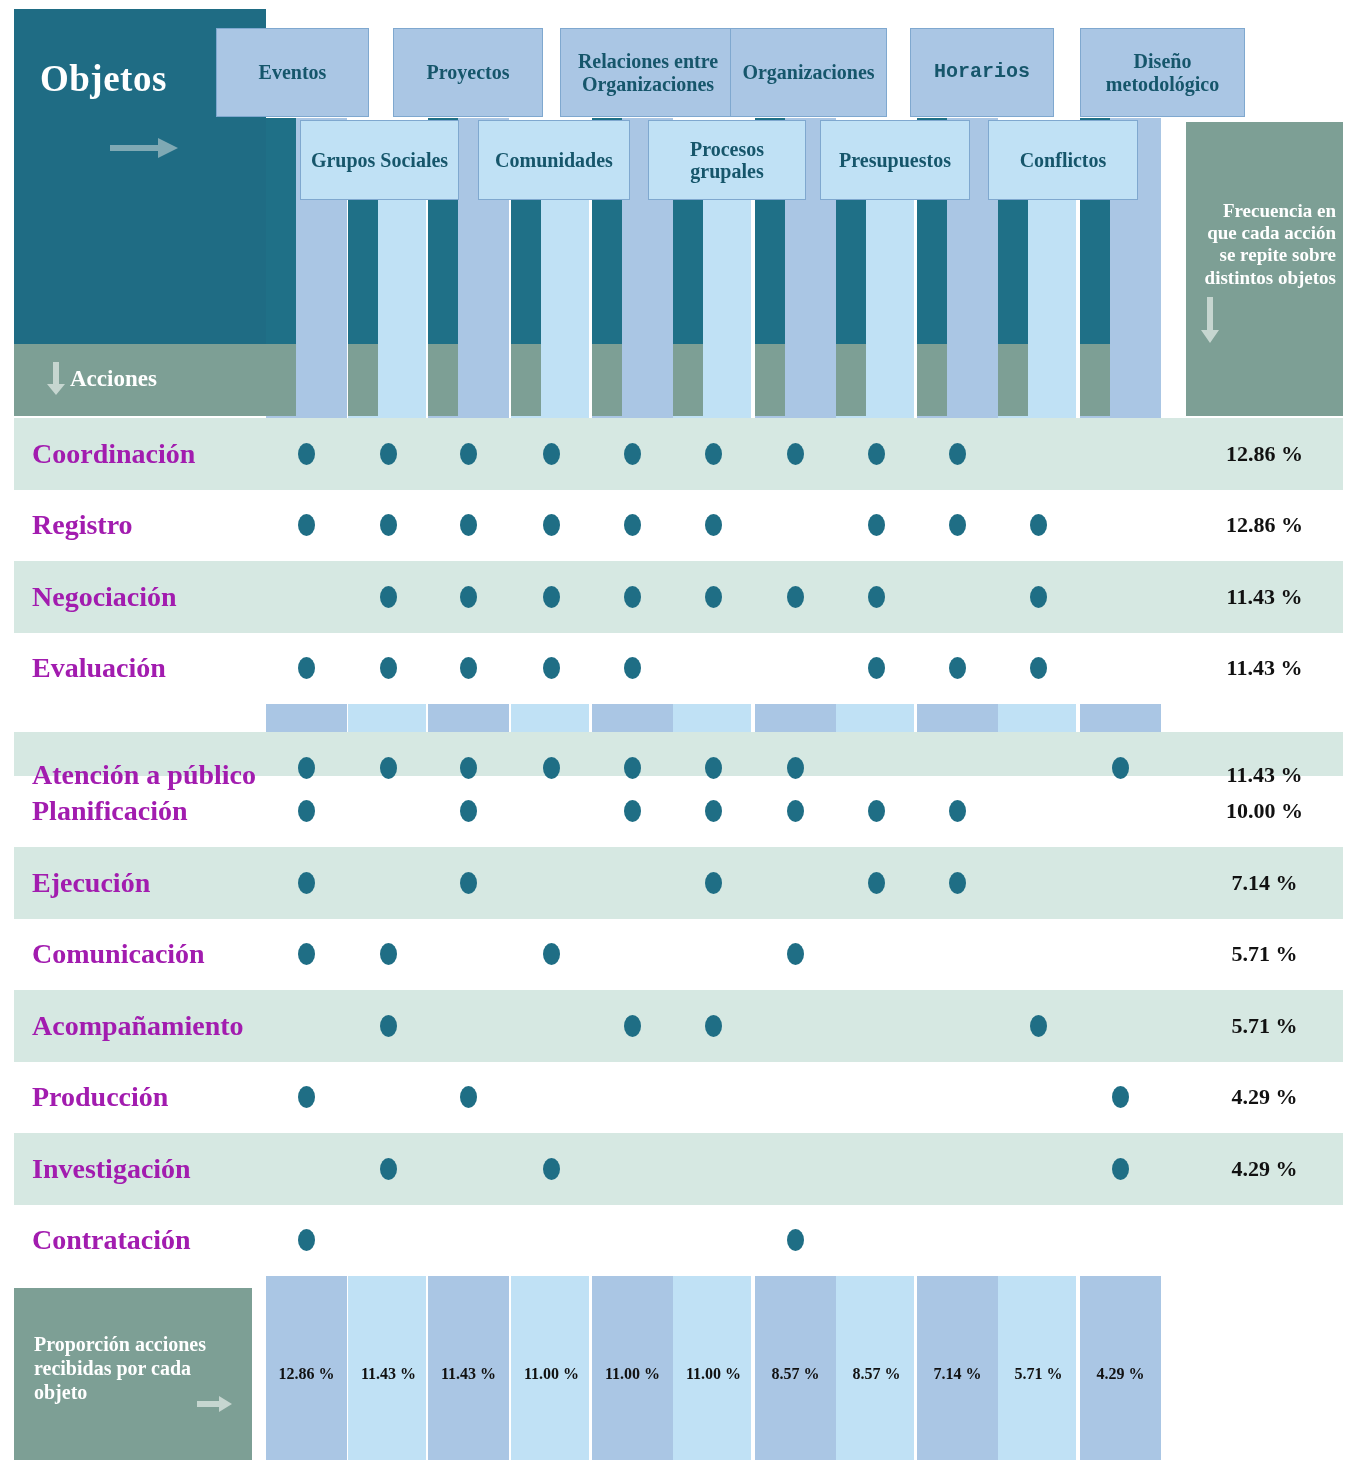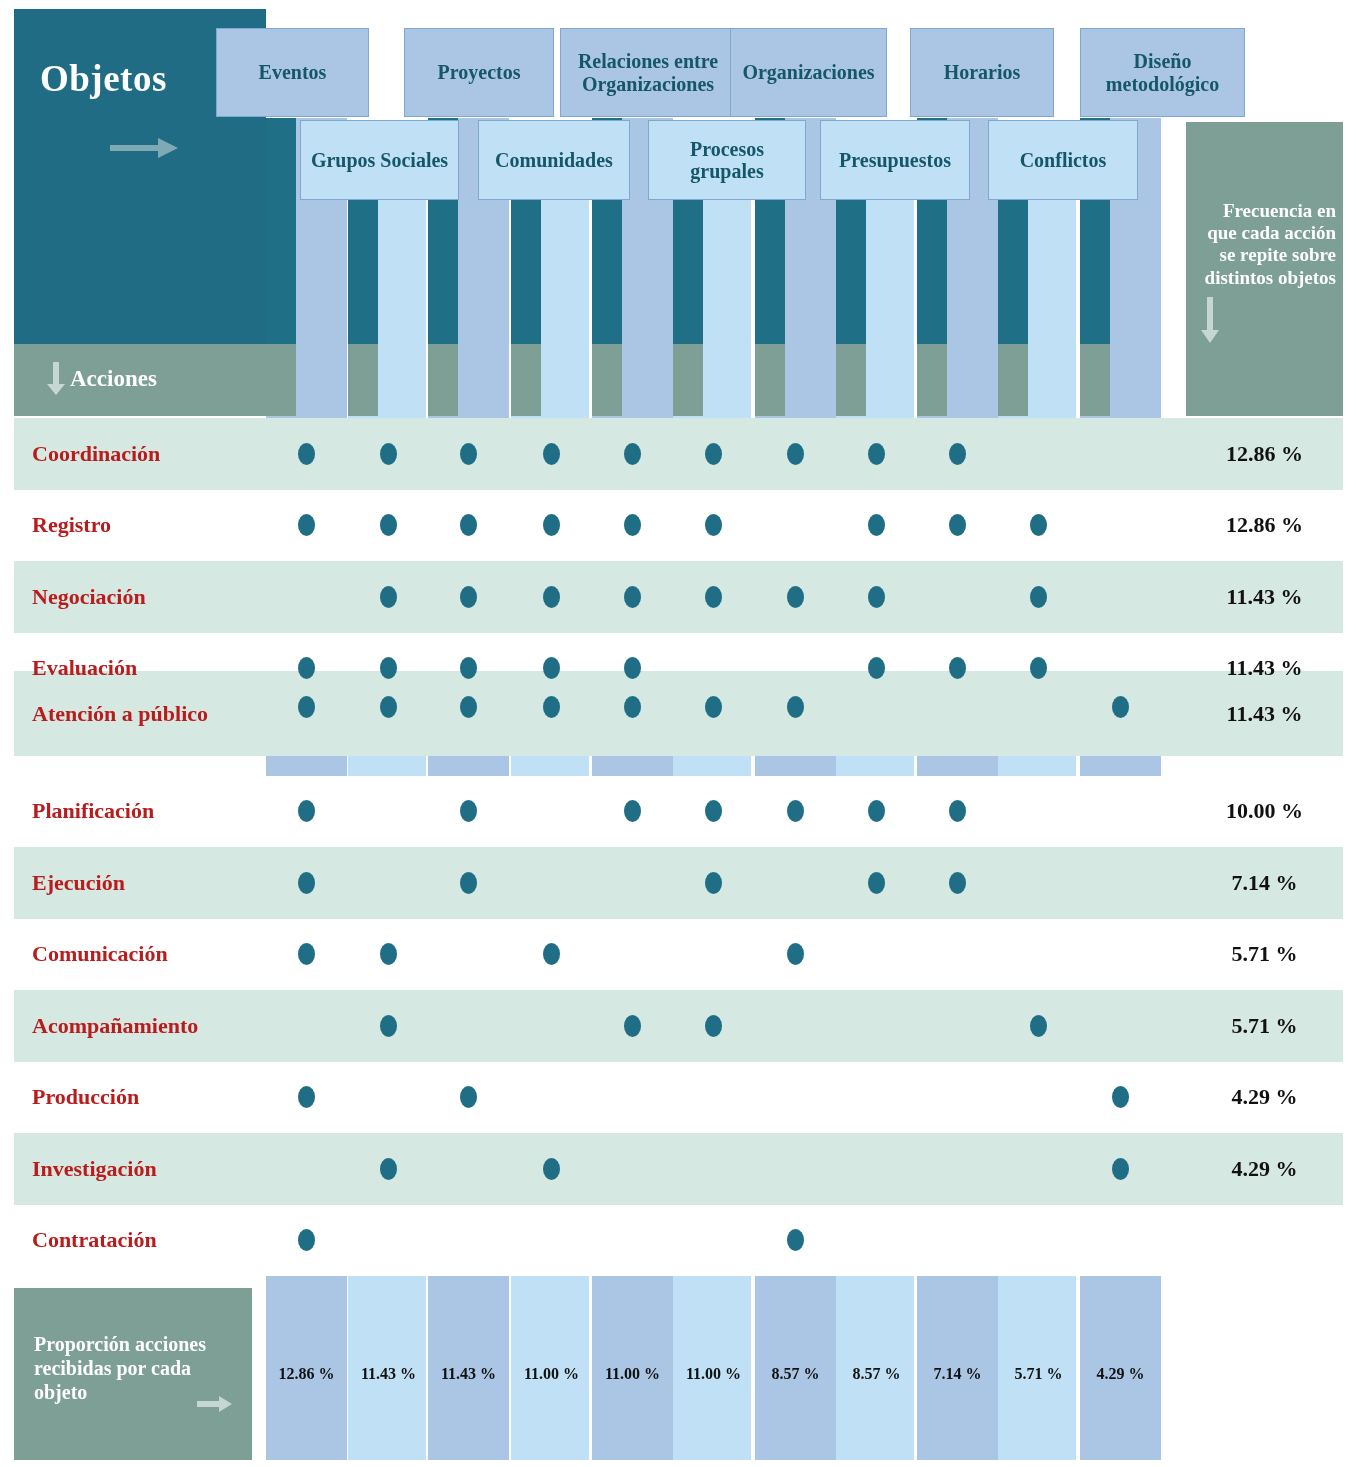--- a/index.html
+++ b/index.html
@@ -272,7 +272,7 @@
 
   <div id="headers">
       <div class="hdr-box hdr-row1" style="left: 216px; width: 153px;">Eventos</div>
-      <div class="hdr-box hdr-row1" style="left: 404px; width: 150px;">Proyectos</div>
+      <div class="hdr-box hdr-row1" style="left: 393px; width: 150px;">Proyectos</div>
       <div class="hdr-box hdr-row1" style="left: 560px; width: 176px;">Relaciones entre Organizaciones</div>
       <div class="hdr-box hdr-row1" style="left: 730px; width: 157px;">Organizaciones</div>
       <div class="hdr-box hdr-row1" style="left: 910px; width: 144px;">Horarios</div>

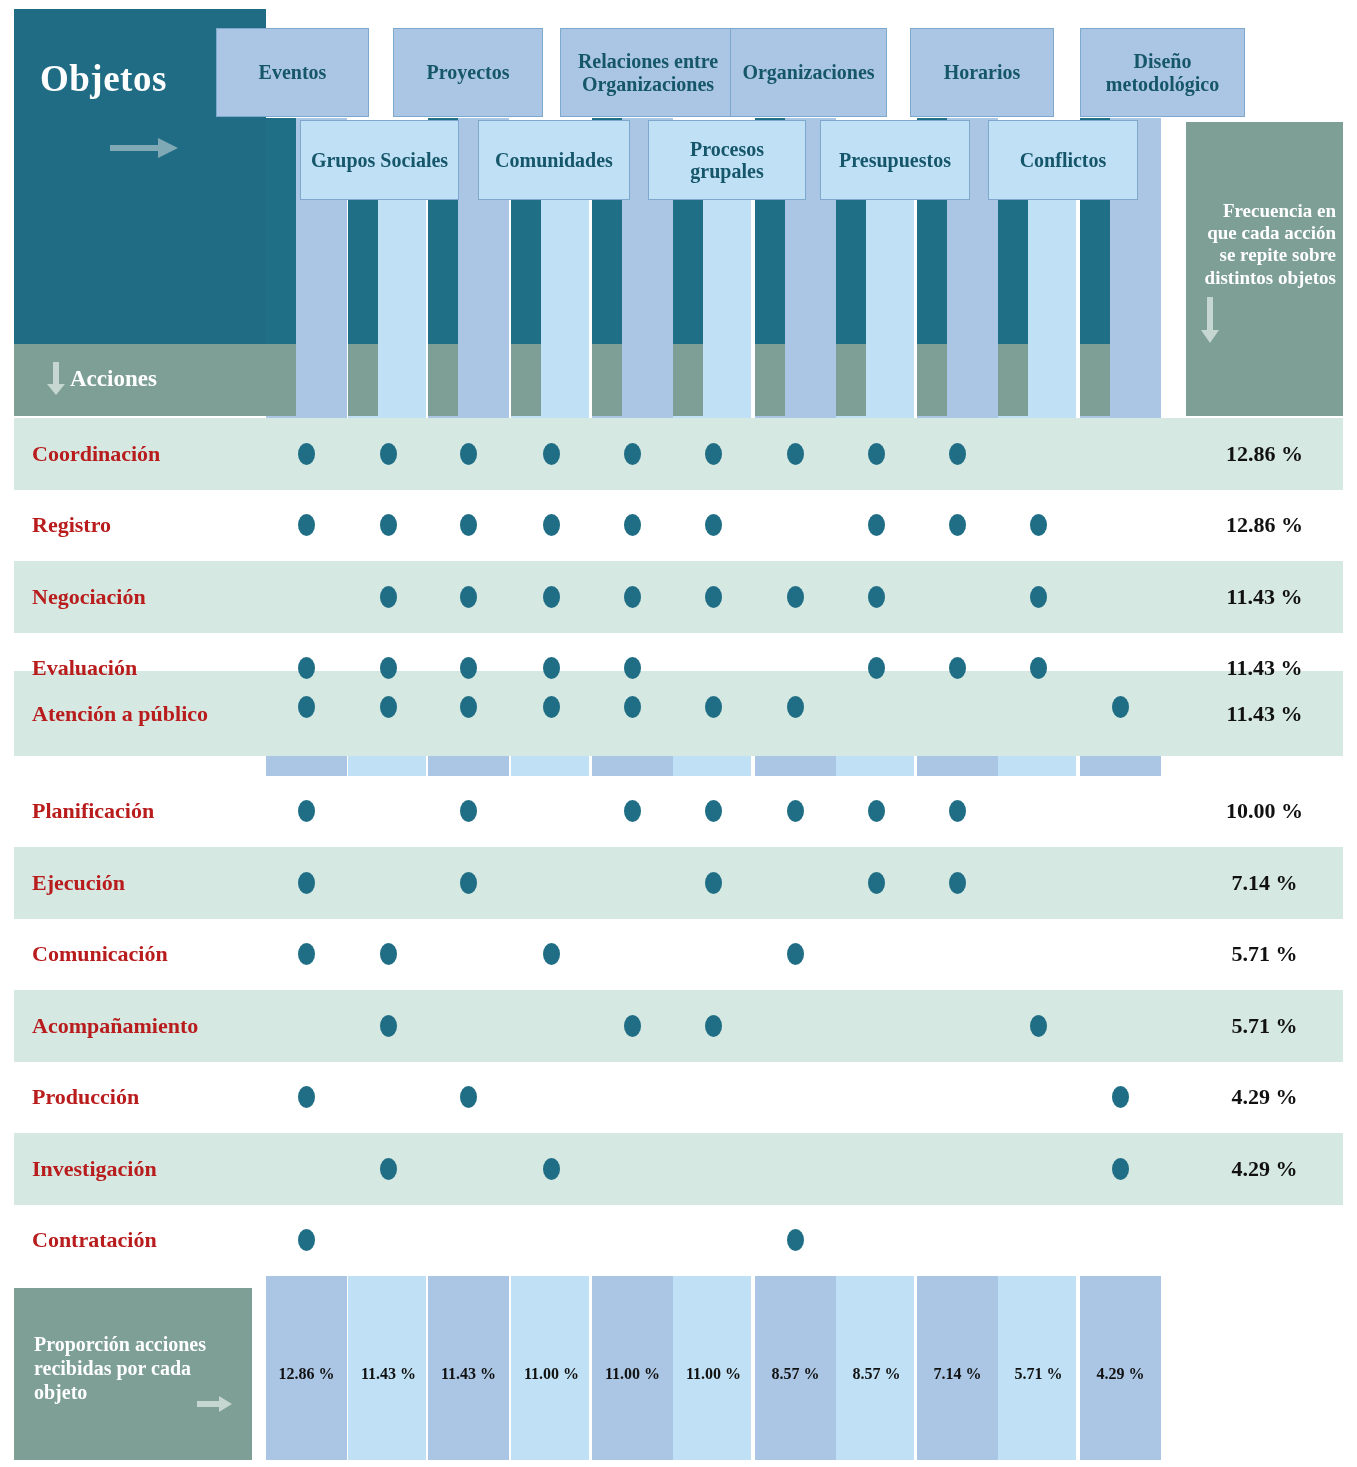--- a/index.html
+++ b/index.html
@@ -275,7 +275,7 @@
       <div class="hdr-box hdr-row1" style="left: 393px; width: 150px;">Proyectos</div>
       <div class="hdr-box hdr-row1" style="left: 560px; width: 176px;">Relaciones entre Organizaciones</div>
       <div class="hdr-box hdr-row1" style="left: 730px; width: 157px;">Organizaciones</div>
-      <div class="hdr-box hdr-row1" style="left: 910px; width: 144px;">Horarios</div>
+      <div class="hdr-box hdr-row1" style="left: 910px; width: 144px; font-family: Liberation Mono, monospace;">Horarios</div>
       <div class="hdr-box hdr-row1" style="left: 1080px; width: 165px;">Diseño metodológico</div>
       <div class="hdr-box hdr-row2" style="left: 300px; width: 159px;">Grupos Sociales</div>
       <div class="hdr-box hdr-row2" style="left: 478px; width: 152px;">Comunidades</div>

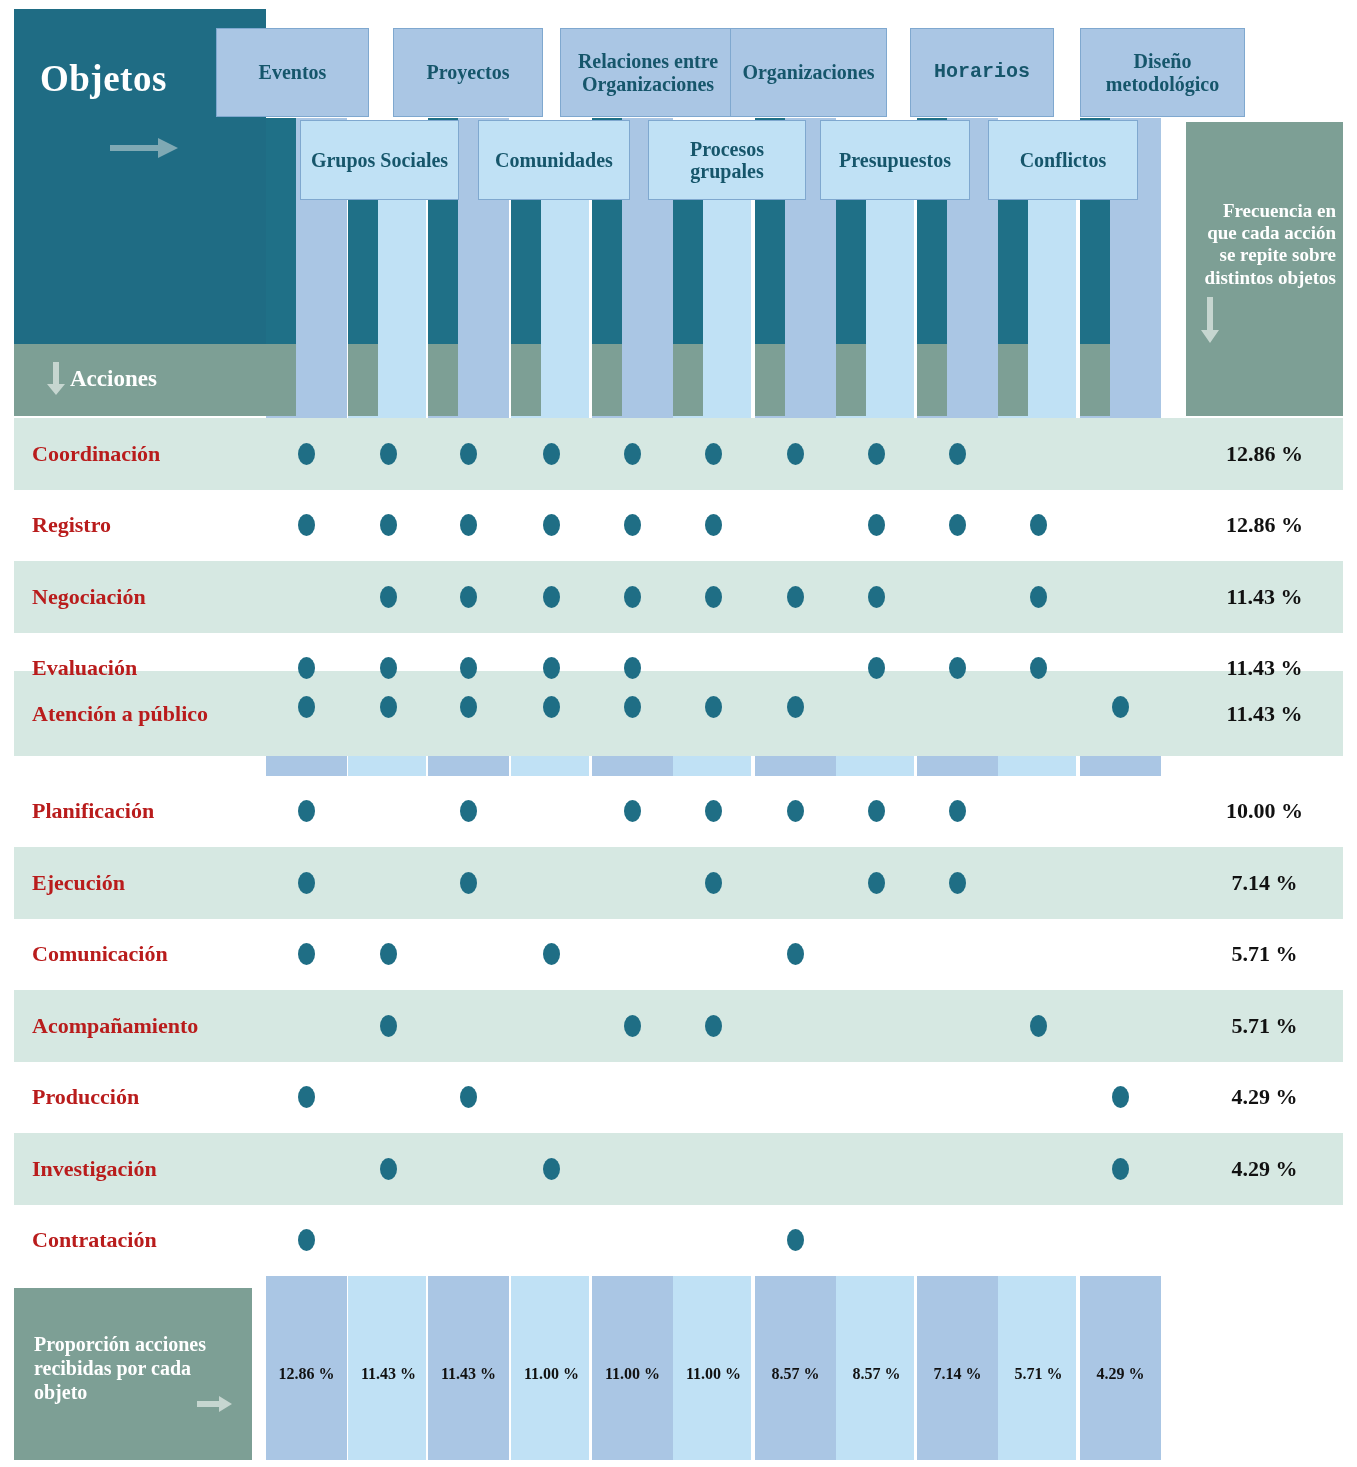--- a/index.html
+++ b/index.html
@@ -121,9 +121,9 @@
     left:32px;
     top:0; height:100%;
     display:flex; align-items:center;
-    font-size:22px;
-    font-weight:bold;
-    color:#b91c1c;
+    font-size:28px;
+    font-weight:bold;
+    color:#a21caf;
     z-index:6;
   }
   .mrow .rowpct {

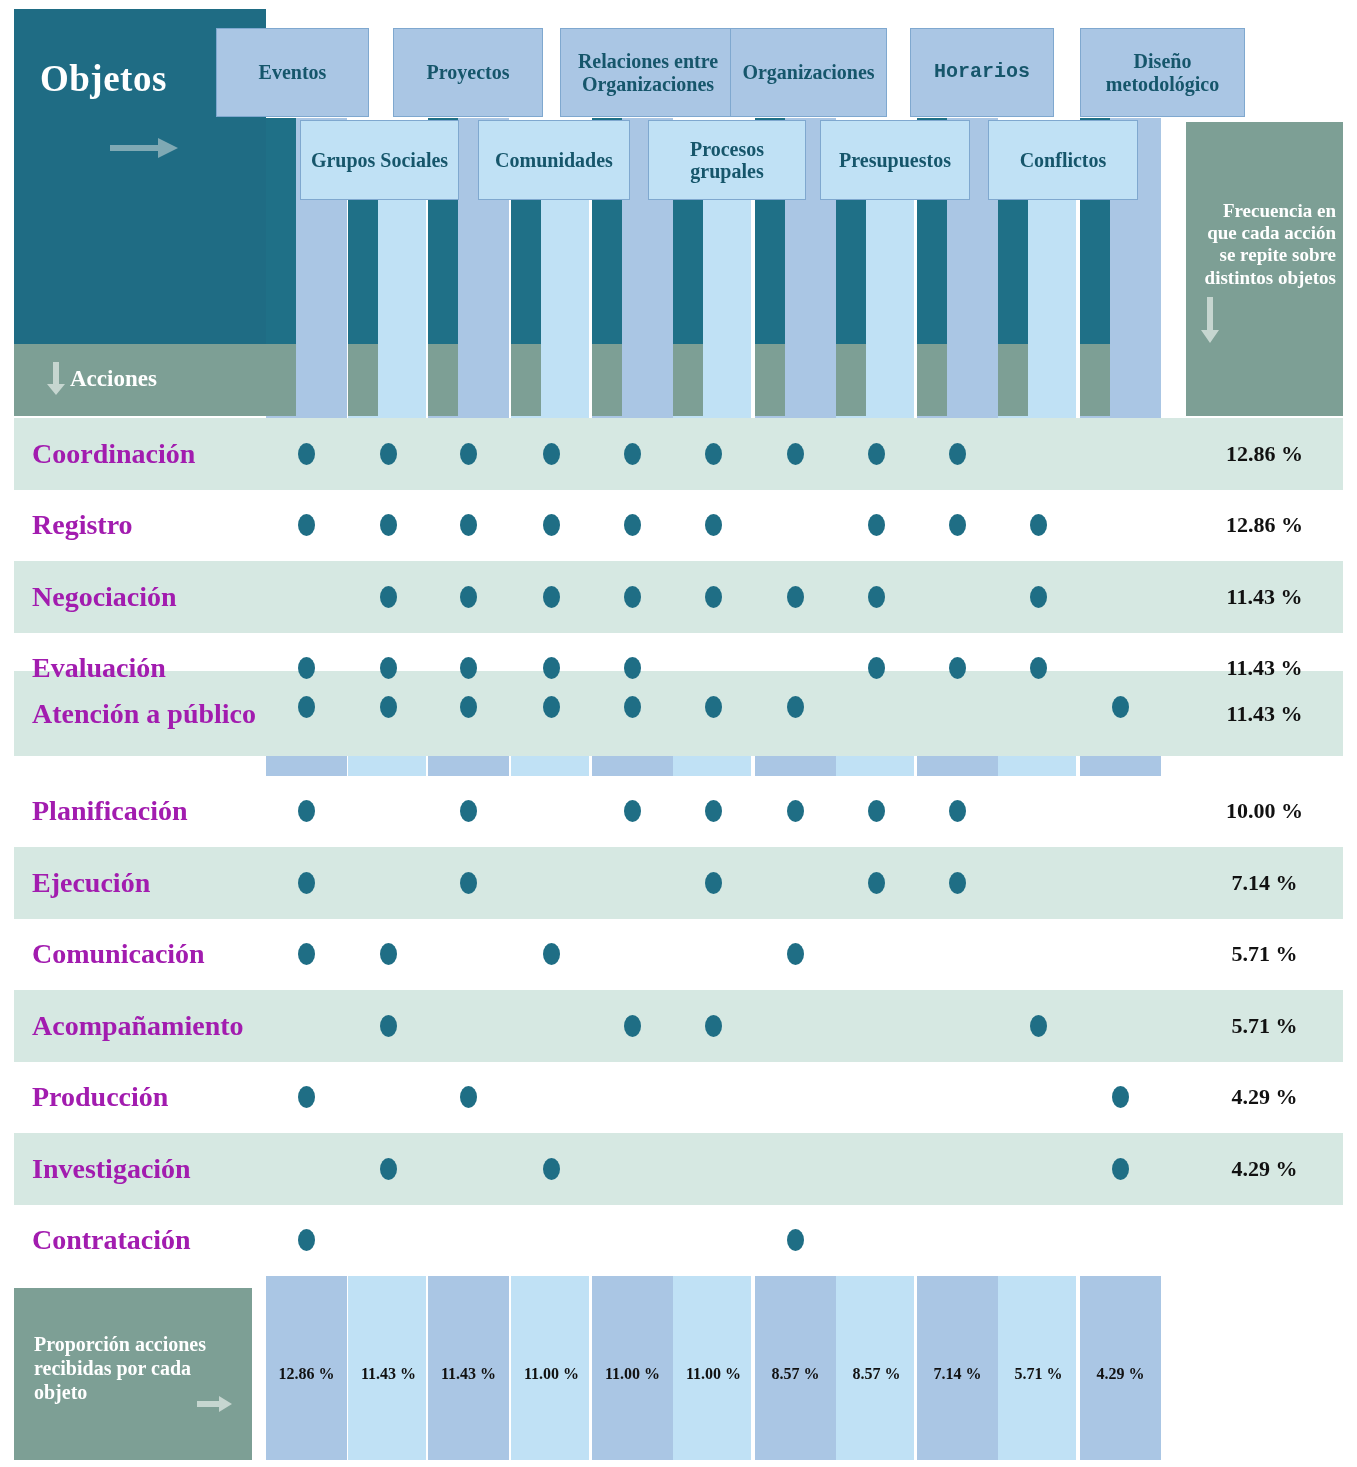--- a/index.html
+++ b/index.html
@@ -339,7 +339,7 @@
         <div class="dot" style="left: 1030px; top: 24.75px;"></div>
         <div class="rowpct">11.43 %</div>
       </div>
-      <div class="mrow" style="top: 671px; height: 85px;">
+      <div class="mrow" style="top: 732px; height: 85px;">
         <div class="rowband" style="background: rgb(214, 232, 226);"></div>
         <div class="rowlabel">Atención a público</div>
         <div class="dot" style="left: 298px; top: 24.75px;"></div>

